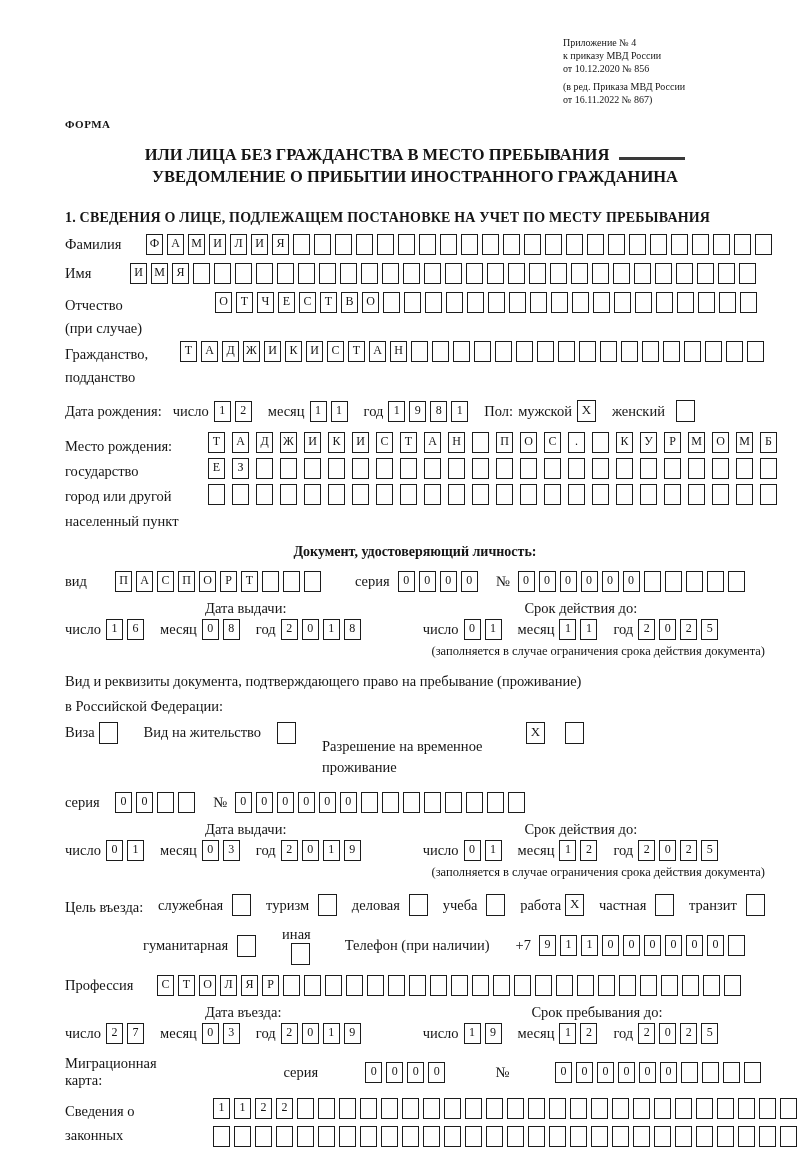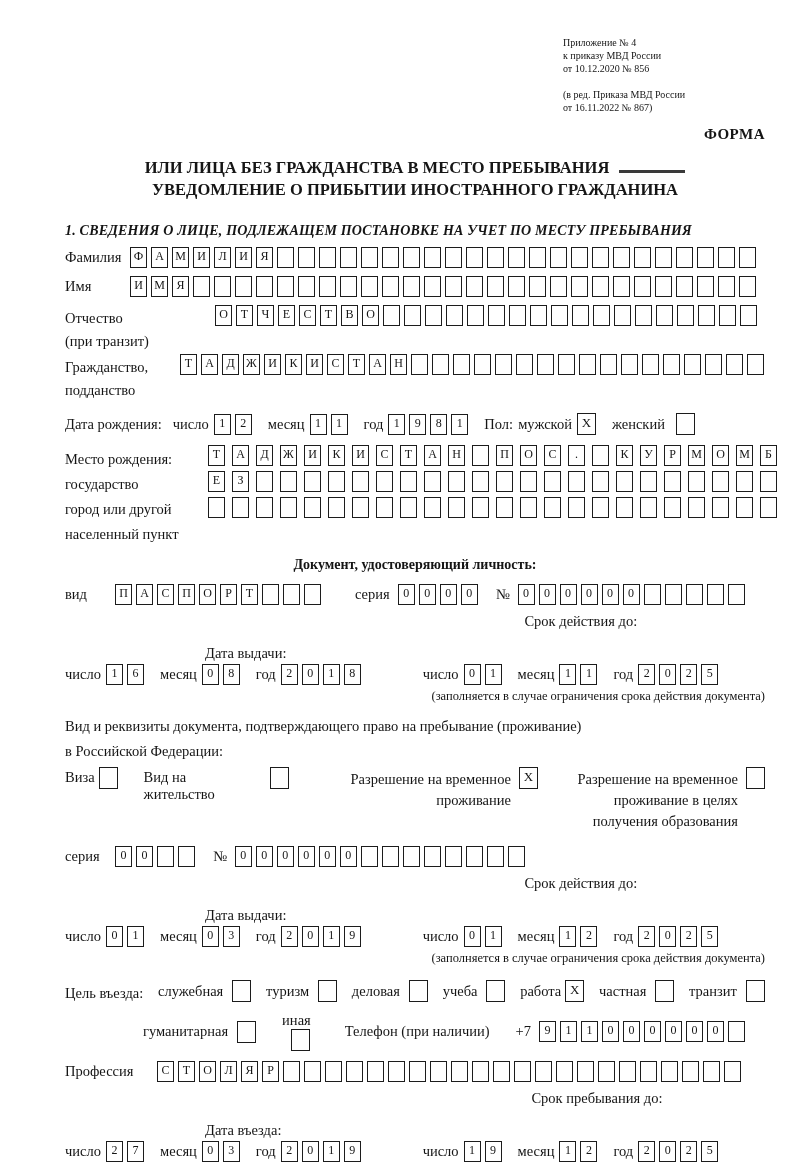--- a/index.html
+++ b/index.html
@@ -12,7 +12,7 @@
   }
   
   .hdr{margin-left:498px;line-height:1.32;font-size:10px;}
-  .hdr .amend{margin-top:12px;}
+  .hdr .amend{margin-top:4px;}
   .forma{ text-align:right;font-weight:bold;font-size:15px;margin-top:12px;letter-spacing:.5px;}
   
   .title{margin-top:14px;text-align:center;font-weight:bold;font-size:16.5px;line-height:1.35;}

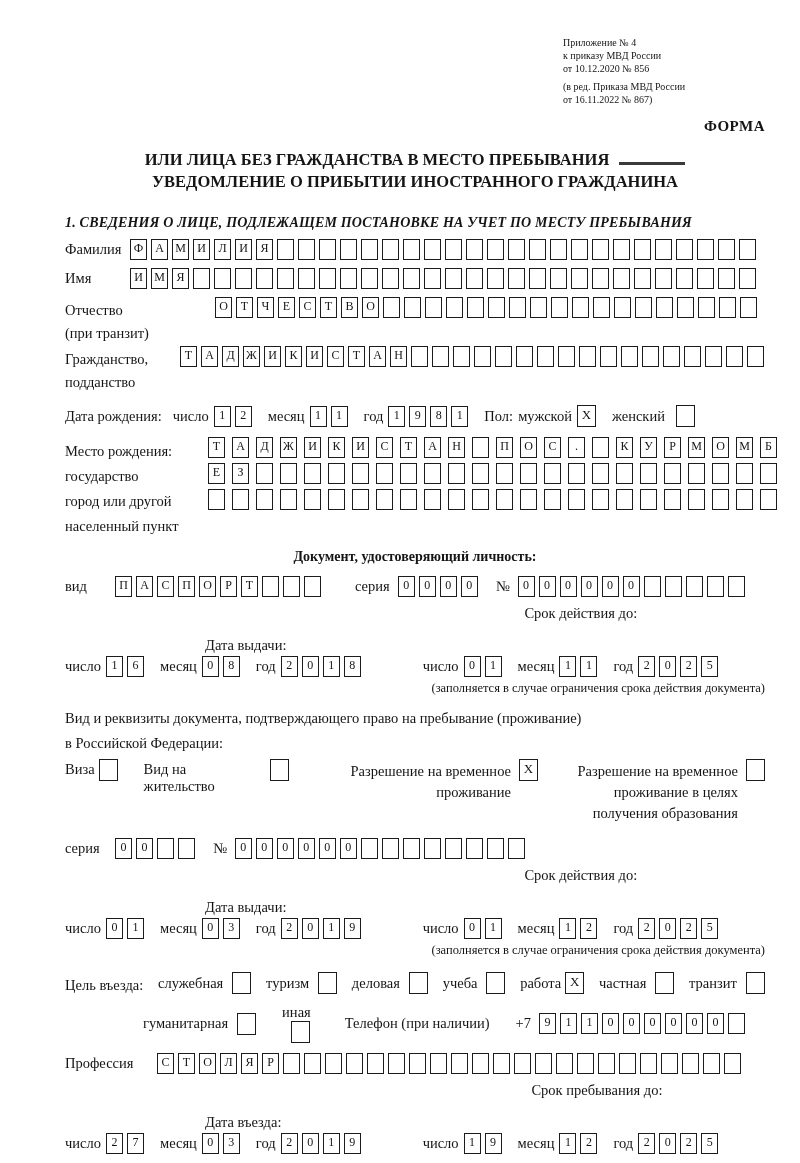--- a/index.html
+++ b/index.html
@@ -13,7 +13,7 @@
   
   .hdr{margin-left:498px;line-height:1.32;font-size:10px;}
   .hdr .amend{margin-top:4px;}
-  .forma{ text-align:right;font-weight:bold;font-size:15px;margin-top:12px;letter-spacing:.5px;}
+  .forma{ text-align:left;font-weight:bold;font-size:11px;margin-top:12px;letter-spacing:.5px;}
   
   .title{margin-top:14px;text-align:center;font-weight:bold;font-size:16.5px;line-height:1.35;}
   .blank-line{display:inline-block;width:66px;height:3px;background:#3a3a3a;margin-left:10px;}

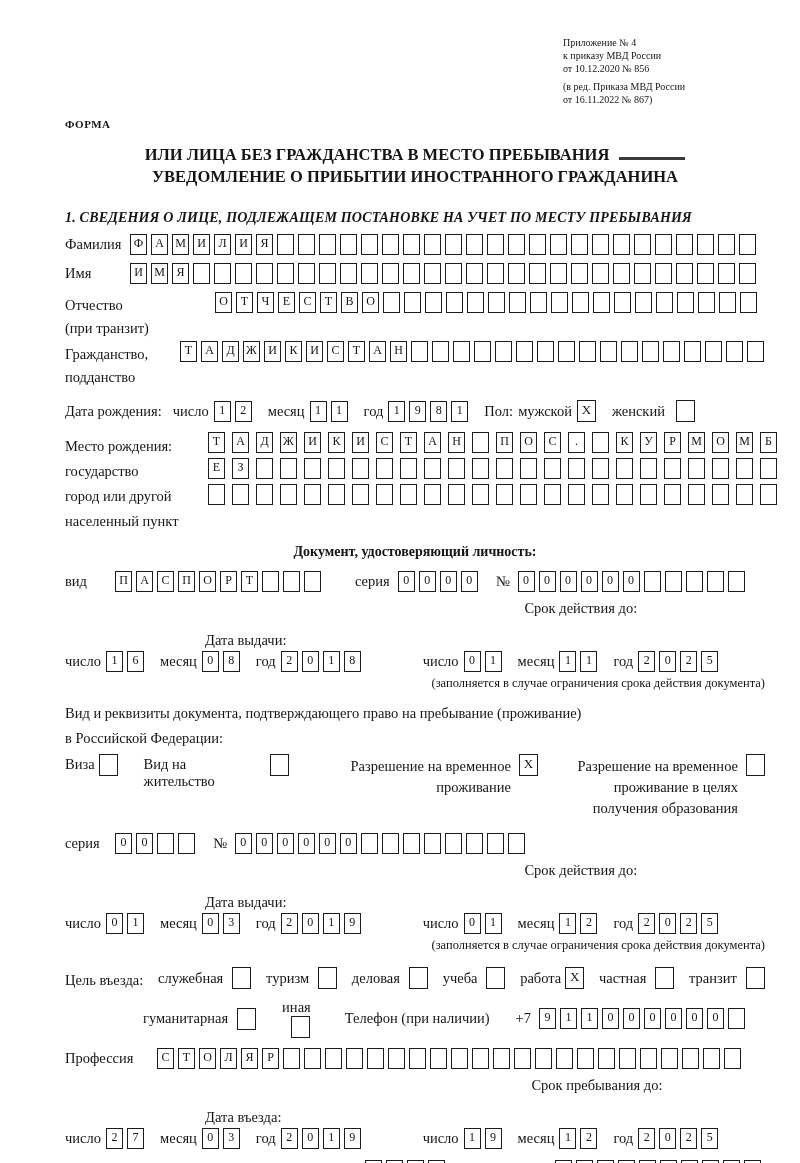--- a/index.html
+++ b/index.html
@@ -17,7 +17,7 @@
   
   .title{margin-top:14px;text-align:center;font-weight:bold;font-size:16.5px;line-height:1.35;}
   .blank-line{display:inline-block;width:66px;height:3px;background:#3a3a3a;margin-left:10px;}
-  .sec-head{margin-top:22px;font-weight:bold;font-size:14px;letter-spacing:.2px;font-style:italic;}
+  .sec-head{margin-top:22px;font-weight:bold;font-size:14px;letter-spacing:.2px;}
   
   .row{display:flex;align-items:flex-start;margin-top:8px;}
   .lbl{flex-shrink:0;padding-top:2px;}

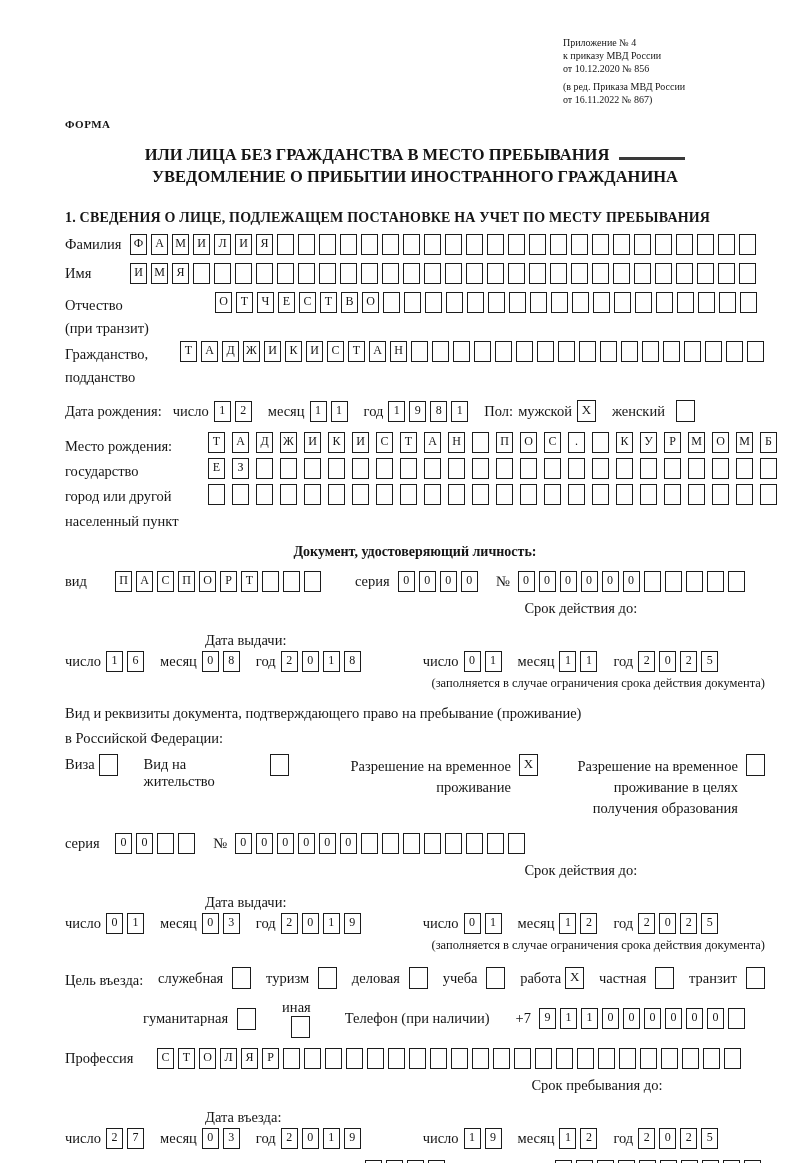--- a/index.html
+++ b/index.html
@@ -97,7 +97,7 @@
 
   <div class="sec-head">1. СВЕДЕНИЯ О ЛИЦЕ, ПОДЛЕЖАЩЕМ ПОСТАНОВКЕ НА УЧЕТ ПО МЕСТУ ПРЕБЫВАНИЯ</div>
 
-  <div class="row" style="">
+  <div class="row" style="gap:16px;">
     <span class="lbl w-surname">Фамилия</span>
     <span class="cells">
         <span class="cell">Ф</span>

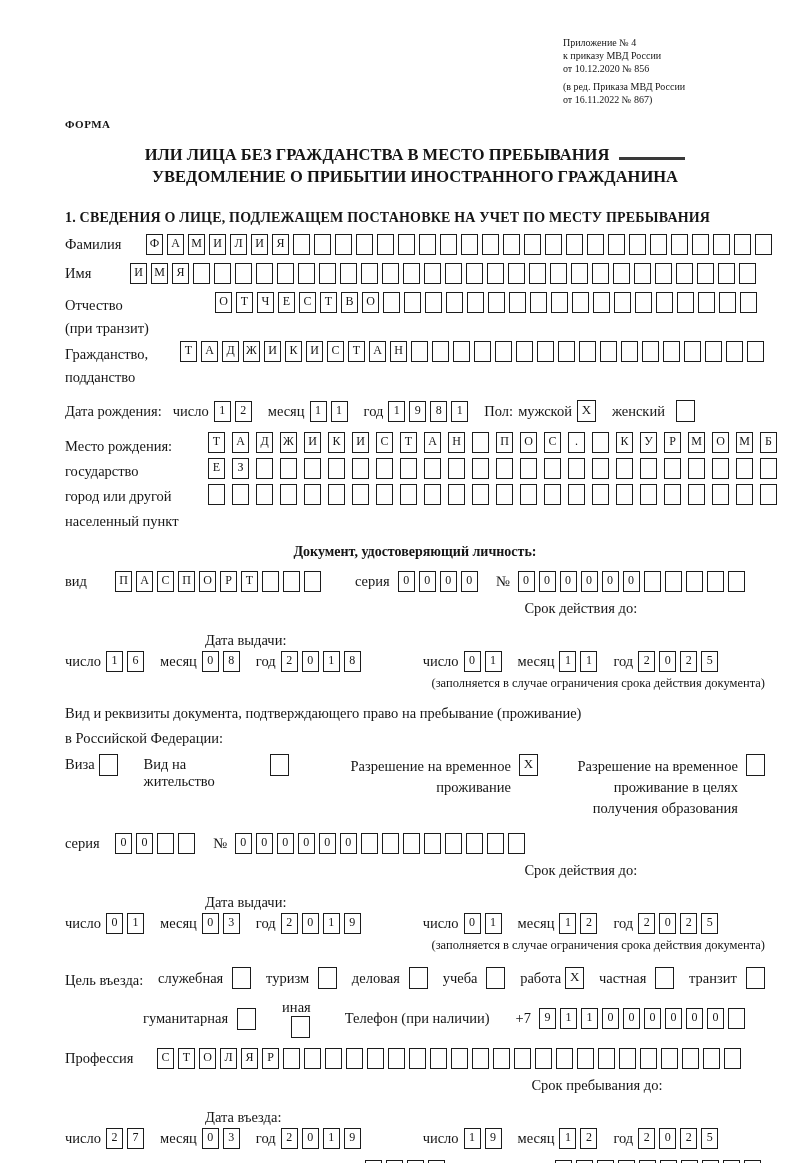--- a/index.html
+++ b/index.html
@@ -172,7 +172,7 @@
   <div class="row">
     <span class="lbl lbl2 w-patr">
       <span>Отчество</span><br>
-      <span>(при транзит)</span>
+      <span>(при случае)</span>
     </span>
     <span class="cells">
         <span class="cell">О</span>

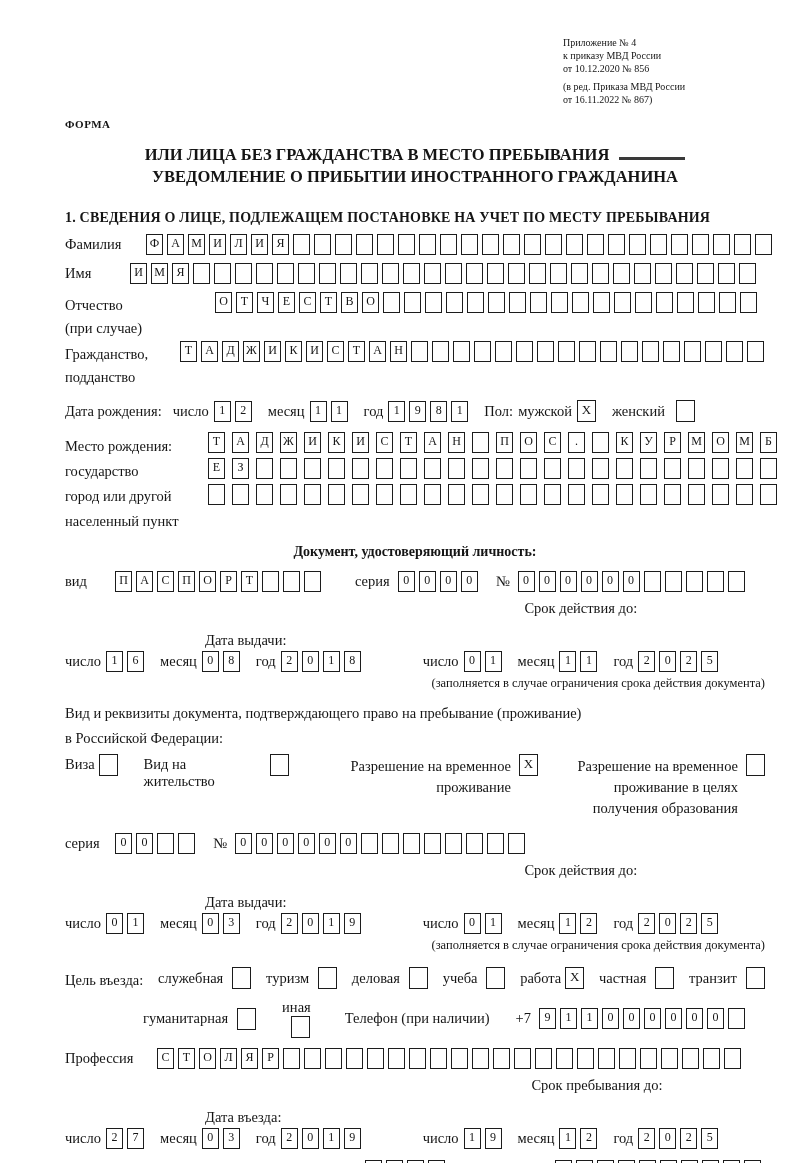--- a/index.html
+++ b/index.html
@@ -47,7 +47,7 @@
   .doc-head{text-align:center;font-weight:bold;margin-top:10px;font-size:14px;}
   
   .datehead{margin-top:8px;margin-bottom:2px;}
-  .dh1{margin-left:140px;margin-top:32px;}
+  .dh1{margin-left:140px;}
   .dh2{margin-left:238px;}
   .dh3{margin-left:250px;}
   .dateline{margin-top:2px;align-items:flex-start;}

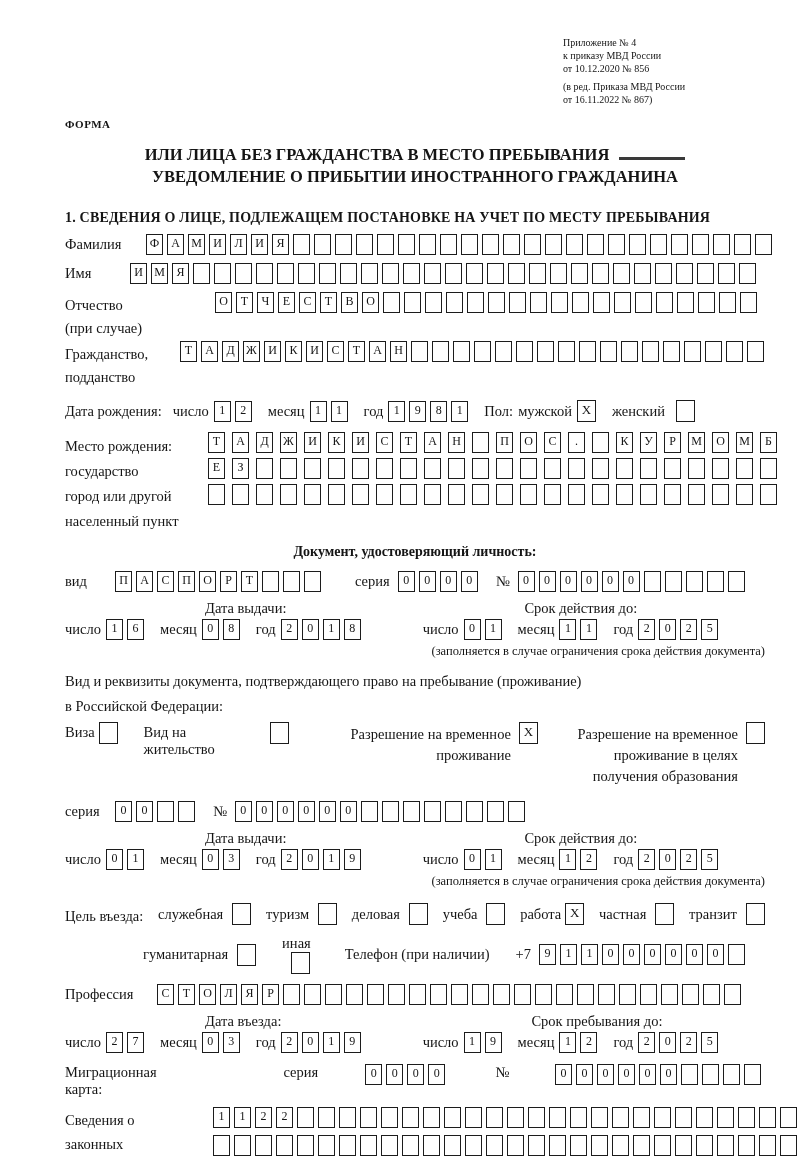--- a/index.html
+++ b/index.html
@@ -62,7 +62,7 @@
   .opt{display:flex;align-items:flex-start;}
   .opt .olabel{padding-top:2px;}
   .opt .cb{margin-left:8px;}
-  .opt-c{text-align:right;line-height:1.45;}
+  .opt-c{text-align:left;line-height:1.45;margin-top:12px;}
   .ow3{width:196px;}
   .ow4{width:188px;}
   .gap1{margin-left:12px;}

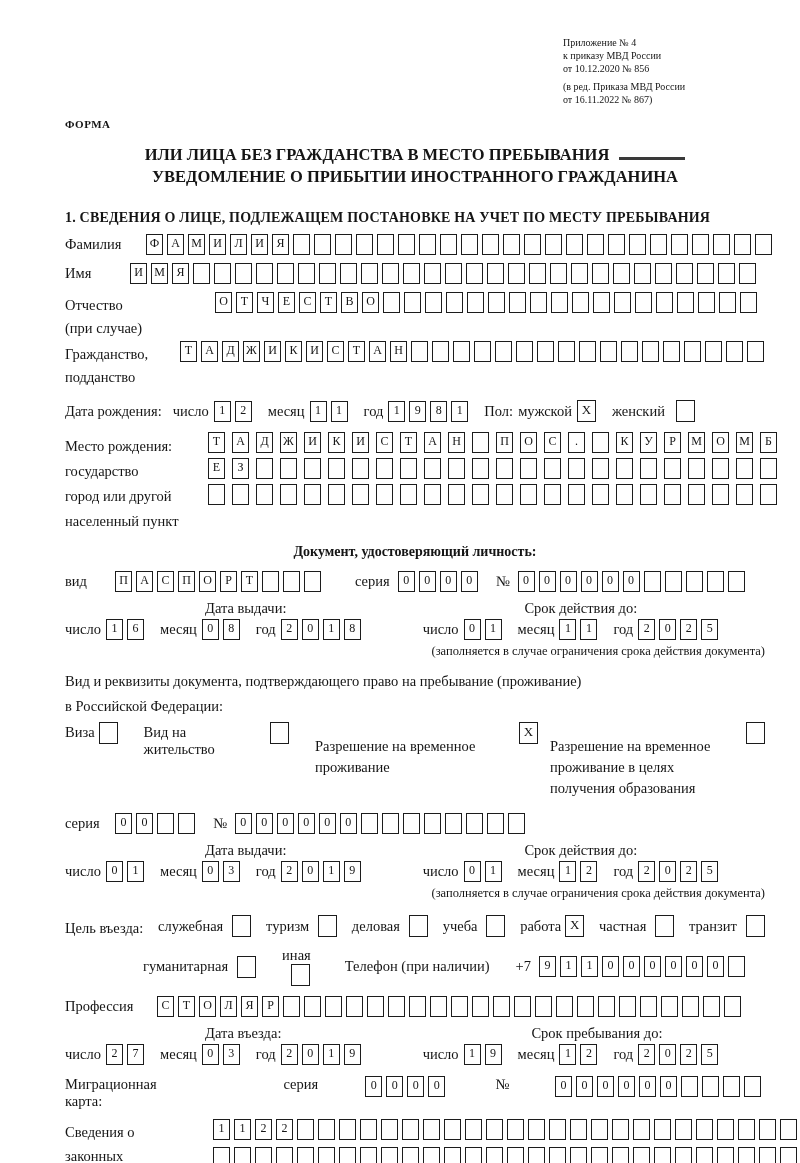--- a/index.html
+++ b/index.html
@@ -462,7 +462,6 @@
       <span class="cb">X</span>
     </span>
     <span class="opt gap1">
-      <span class="olabel opt-c ow4">Разрешение на временное проживание в целях получения образования</span>
       <span class="cb"></span>
     </span>
   </div>

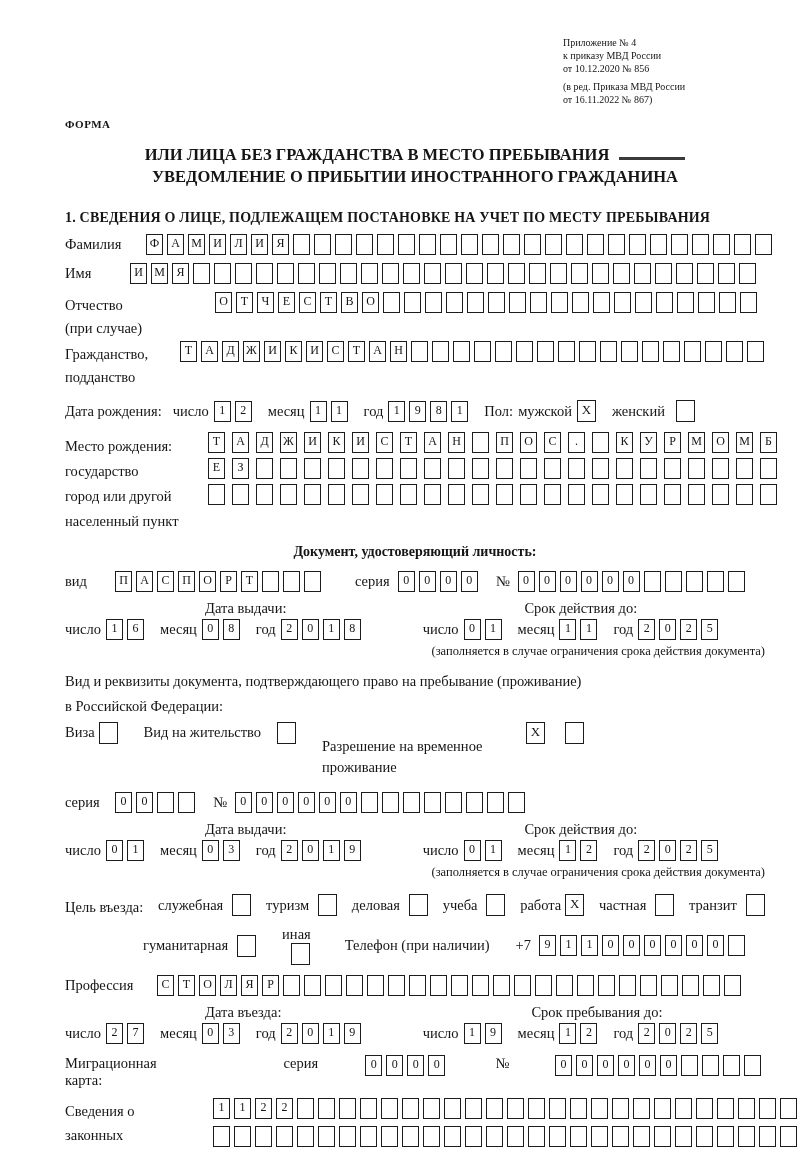--- a/index.html
+++ b/index.html
@@ -74,7 +74,7 @@
   .purpose2{margin-top:10px;align-items:center;margin-left:78px;}
   .phone-lbl{margin-left:34px;}
   .phone-pre{margin-left:26px;margin-right:8px;}
-  .mig{align-items:flex-start;gap:38px;}
+  .mig{align-items:center;gap:38px;}
 </style>
 </head>
 <body>

